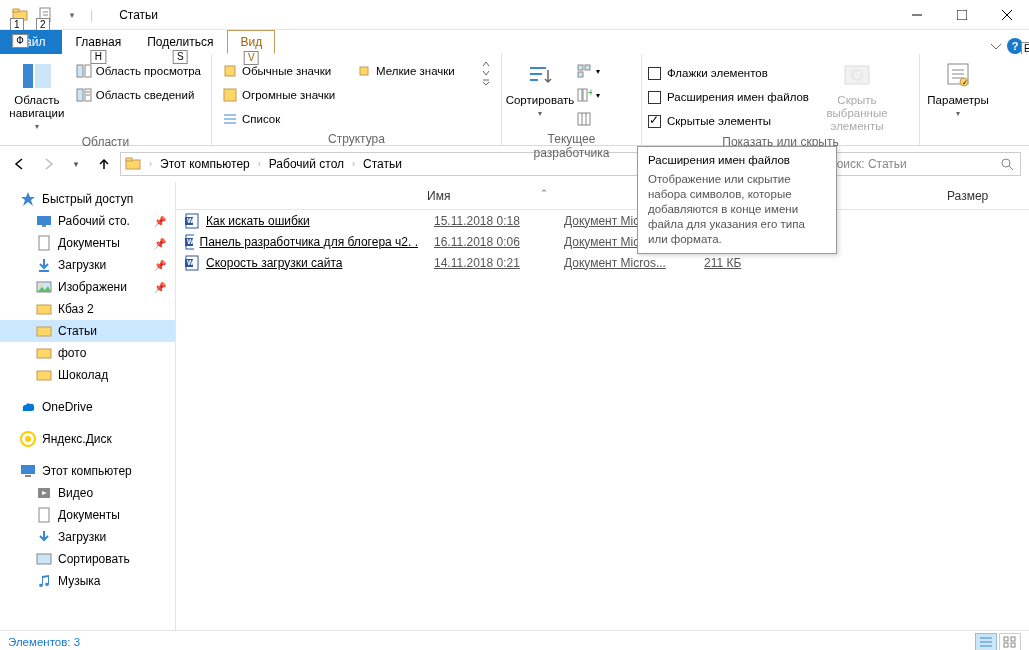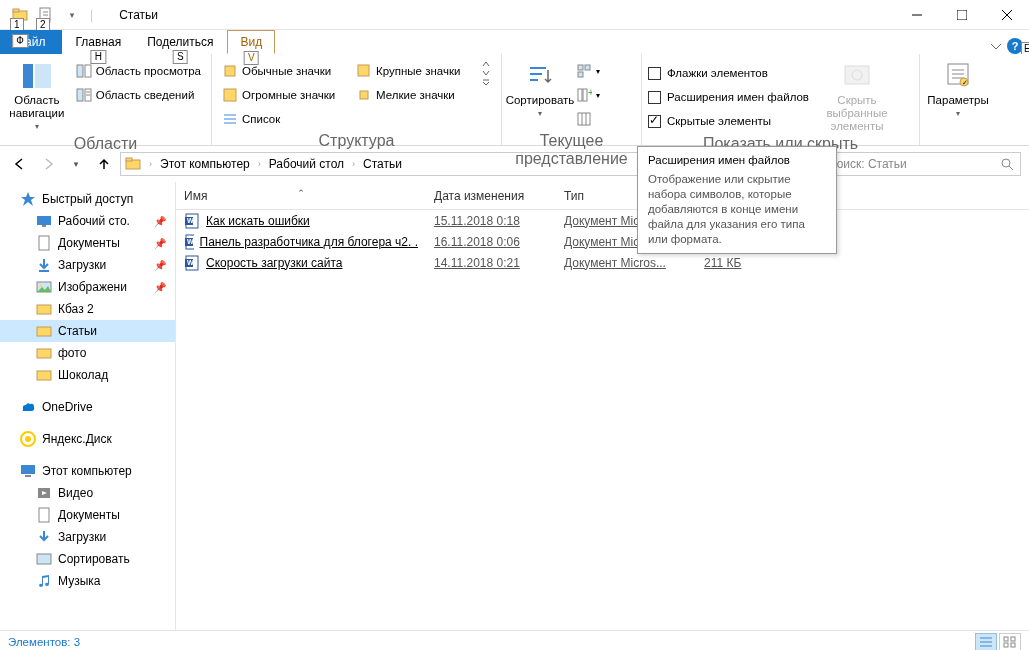--- a/index.html
+++ b/index.html
@@ -222,12 +222,6 @@
           </div>
       </div>
       <div class="vstack" style="width:130px">
-        <div class="small-btn">
-            <svg width="16" height="16">
-              <rect x="2" y="2" width="11" height="11" fill="#ffd766" stroke="#c29a5c"></rect>
-            </svg>
-            <span>Крупные значки</span>
-          </div>
         <div class="small-btn">
             <svg width="16" height="16">
               <rect x="4" y="4" width="8" height="8" fill="#ffd766" stroke="#c29a5c"></rect>

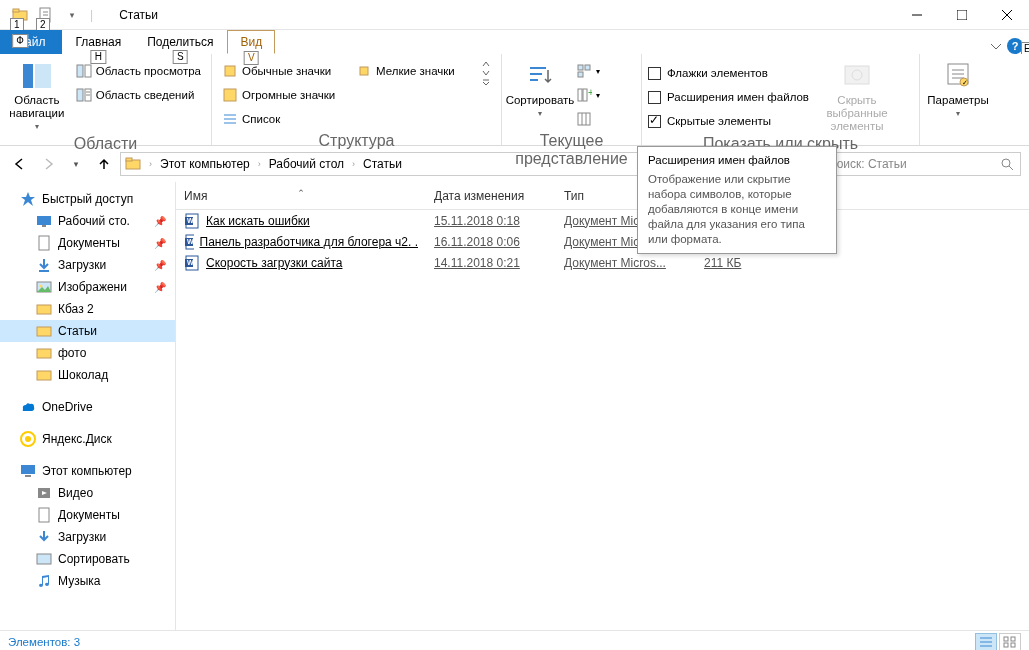--- a/index.html
+++ b/index.html
@@ -29,7 +29,7 @@
   .ribbon { height: 92px; background: #fff; border-bottom: 1px solid #dadada; display: flex; position: relative; }
   .group { border-right: 1px solid #e1e1e1; padding: 2px 6px 0 6px; display: flex; flex-direction: column; }
   .group-body { flex: 1; display: flex; align-items: flex-start; }
-  .group-label { text-align: center; font-size: 16px; color: #666; padding: 2px 0; }
+  .group-label { text-align: center; font-size: 12px; color: #666; padding: 2px 0; }
   .big-btn { display: flex; flex-direction: column; align-items: center; justify-content: center; width: 64px; text-align: center; font-size: 11.5px; line-height: 13px; padding-top: 4px; }
   .big-icon { width: 32px; height: 32px; margin-bottom: 2px; display: flex; align-items: center; justify-content: center; }
   .vstack { display: flex; flex-direction: column; gap: 2px; padding-top: 4px; }

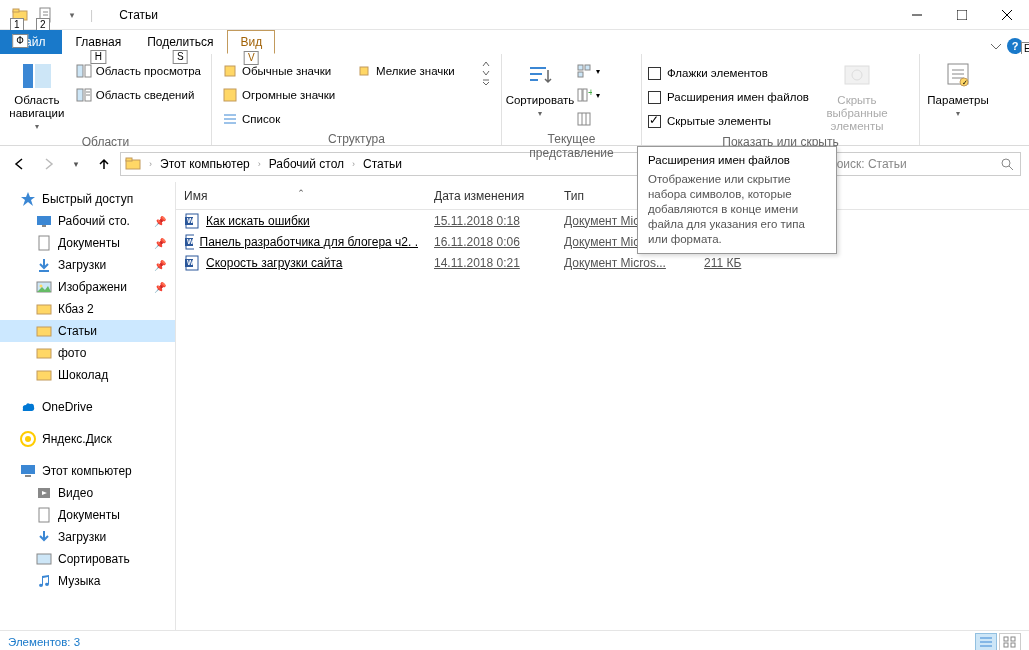--- a/index.html
+++ b/index.html
@@ -285,7 +285,7 @@
           </div>
       </div>
     </div>
-    <div class="group-label">Текущее представление</div>
+    <div class="group-label">Текущее разработчика</div>
   </div>
 
   <div class="group" style="width:278px">

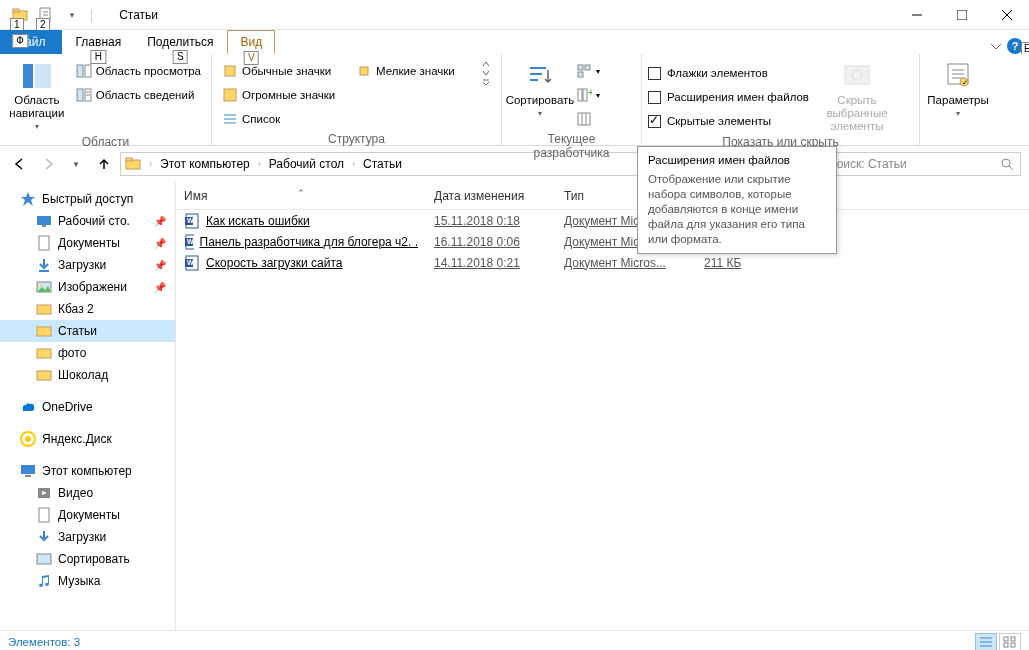--- a/index.html
+++ b/index.html
@@ -59,7 +59,7 @@
   .tree-gap { height: 10px; }
   
   .content { flex: 1; display: flex; flex-direction: column; }
-  .cols { display: flex; height: 28px; align-items: center; border-bottom: 1px solid #e5e5e5; font-size: 12px; color: #333; }
+  .cols { display: flex; height: 28px; align-items: center; border-bottom: 1px solid #e5e5e5; font-size: 12px; color: #333; justify-content: flex-end; }
   .col { padding: 0 8px; position: relative; }
   .col-name { width: 250px; }
   .col-date { width: 130px; }

